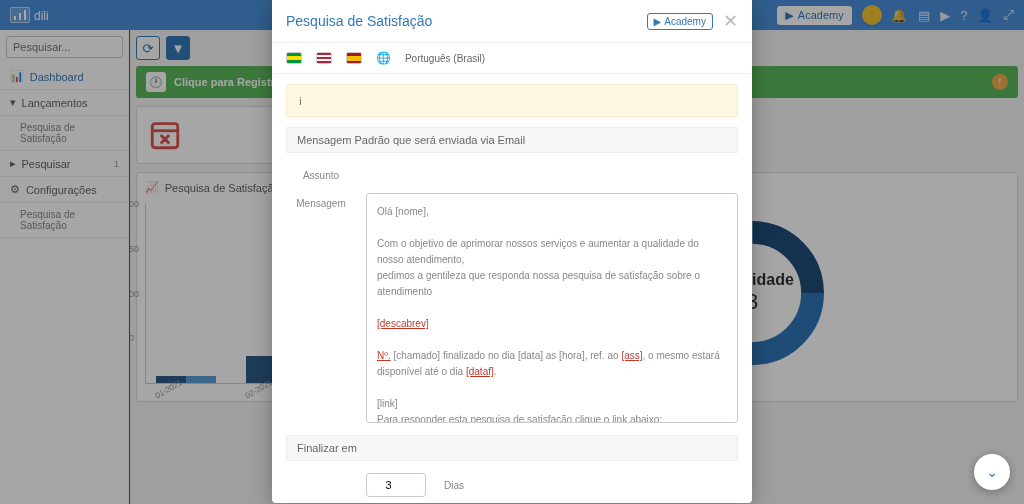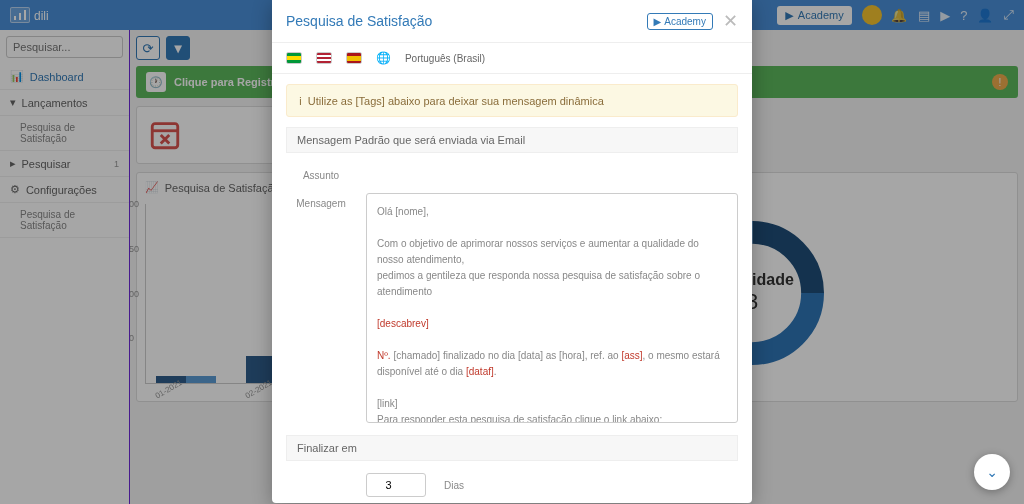--- a/index.html
+++ b/index.html
@@ -236,7 +236,6 @@
   </div>
   <div class="alert">
     <span>ℹ</span>
-    <span>Utilize as [Tags] abaixo para deixar sua mensagem dinâmica</span>
   </div>
   <div class="section-title">Mensagem Padrão que será enviada via Email</div>
   <div class="form-row">

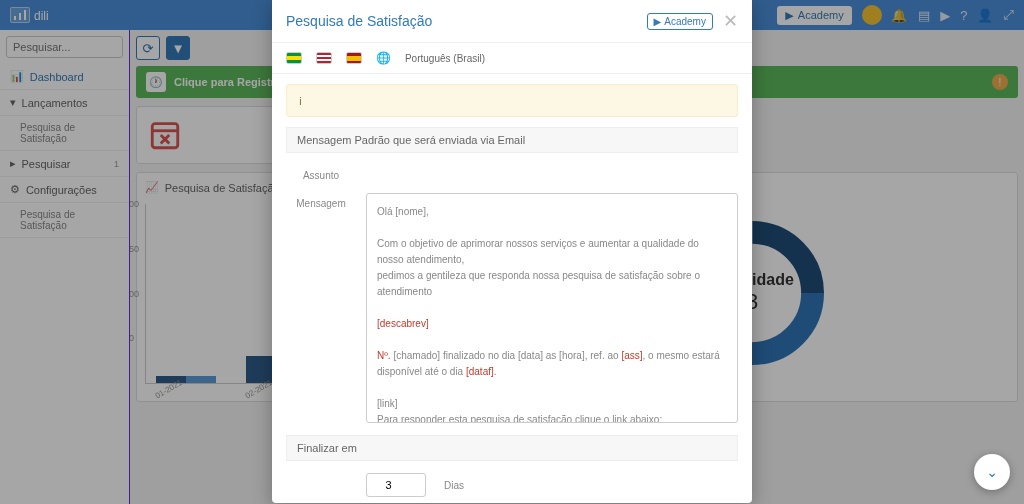--- a/index.html
+++ b/index.html
@@ -64,7 +64,7 @@
 .form-label{width:70px;text-align:center;font-size:10px;color:#888;padding-top:5px}
 .form-input{flex:1;border:1px solid #ccc;border-radius:3px;padding:5px 8px;font-size:10px;color:#777}
 .message-box{flex:1;border:1px solid #ccc;border-radius:3px;padding:10px;font-size:10px;color:#888;height:230px;overflow-y:auto;line-height:1.6}
-.message-box a{color:#c0392b;}
+.message-box a{color:#c0392b;text-decoration:underline}
 .days-input{width:60px;border:1px solid #ccc;border-radius:3px;padding:5px;text-align:center;font-size:11px}
 .fab{position:absolute;bottom:14px;right:14px;width:36px;height:36px;border-radius:50%;background:#fff;box-shadow:0 2px 8px rgba(0,0,0,.3);display:flex;align-items:center;justify-content:center;color:#337ab7;font-size:14px}
 </style>

